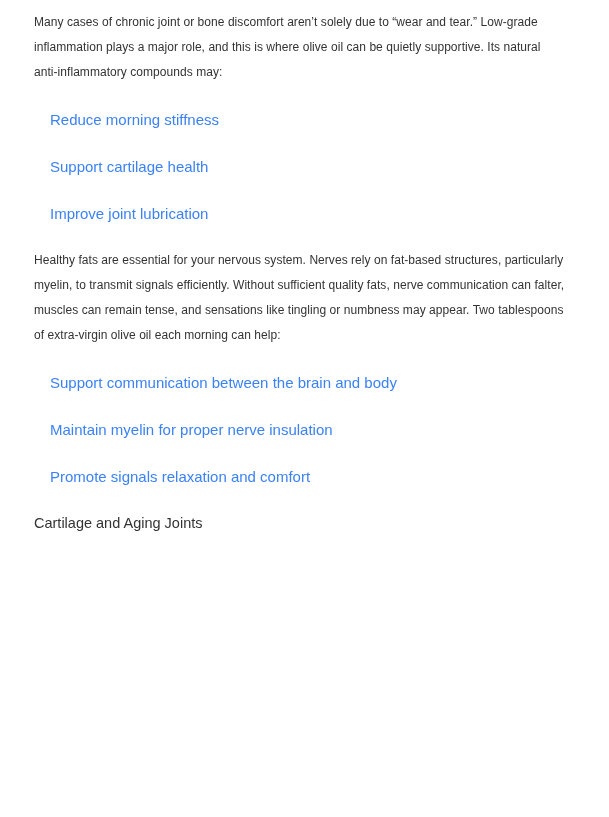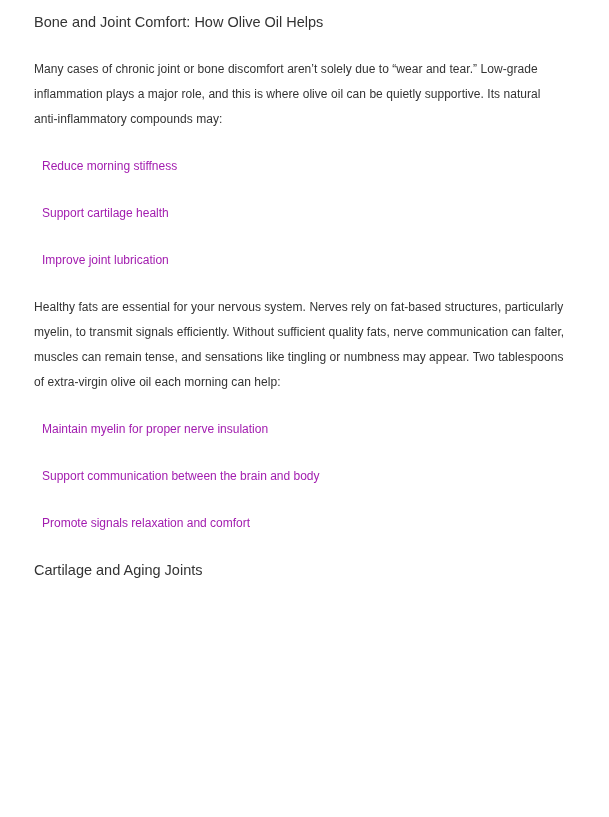--- a/index.html
+++ b/index.html
@@ -46,7 +46,6 @@
 <body>
 
 <div class="article" id="article">
-    <p class="heading">Bone and Joint Comfort: How Olive Oil Helps</p>
     <p class="para">Many cases of chronic joint or bone discomfort aren’t solely due to “wear and tear.” Low-grade inflammation plays a major role, and this is where olive oil can be quietly supportive. Its natural anti-inflammatory compounds may:</p>
     <p class="list-item">Reduce morning stiffness</p>
     <p class="list-item">Support cartilage health</p>

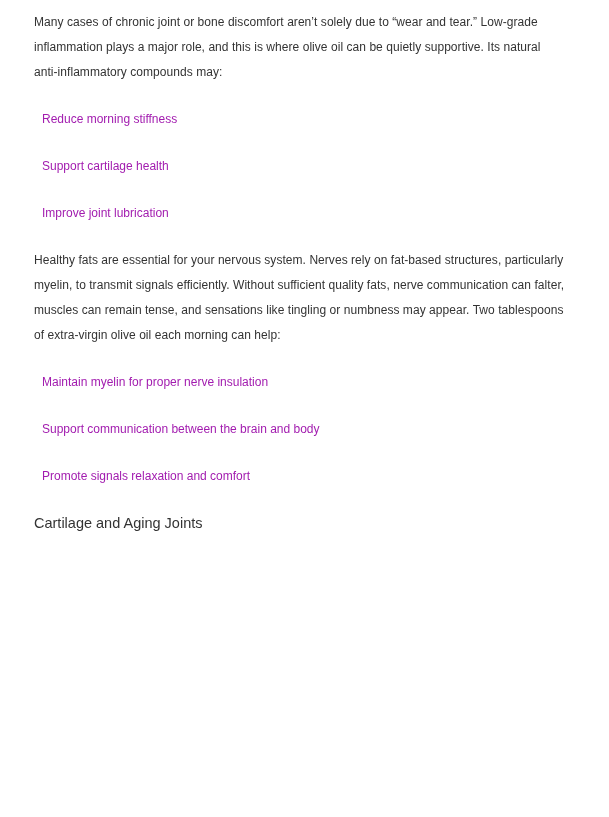--- a/index.html
+++ b/index.html
@@ -35,10 +35,10 @@
     font-weight: 400;
   }
   .list-item {
-    font-size: 12px;
+    font-size: 15px;
     line-height: 25px;
-    margin: 0 0 22px 8px;
-    color: #a21caf;
+    margin: 0 0 22px 16px;
+    color: #3b82f6;
     font-weight: 400;
   }
 </style>

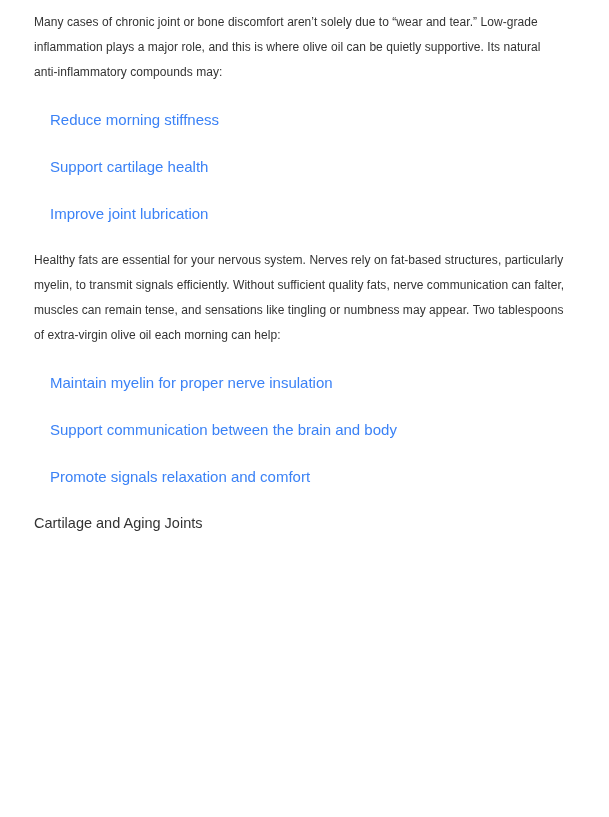--- a/index.html
+++ b/index.html
@@ -51,8 +51,8 @@
     <p class="list-item">Support cartilage health</p>
     <p class="list-item">Improve joint lubrication</p>
     <p class="para">Healthy fats are essential for your nervous system. Nerves rely on fat-based structures, particularly myelin, to transmit signals efficiently. Without sufficient quality fats, nerve communication can falter, muscles can remain tense, and sensations like tingling or numbness may appear. Two tablespoons of extra-virgin olive oil each morning can help:</p>
+    <p class="list-item">Support communication between the brain and body</p>
     <p class="list-item">Maintain myelin for proper nerve insulation</p>
-    <p class="list-item">Support communication between the brain and body</p>
     <p class="list-item">Promote signals relaxation and comfort</p>
     <p class="heading">Cartilage and Aging Joints</p>
   </div>

